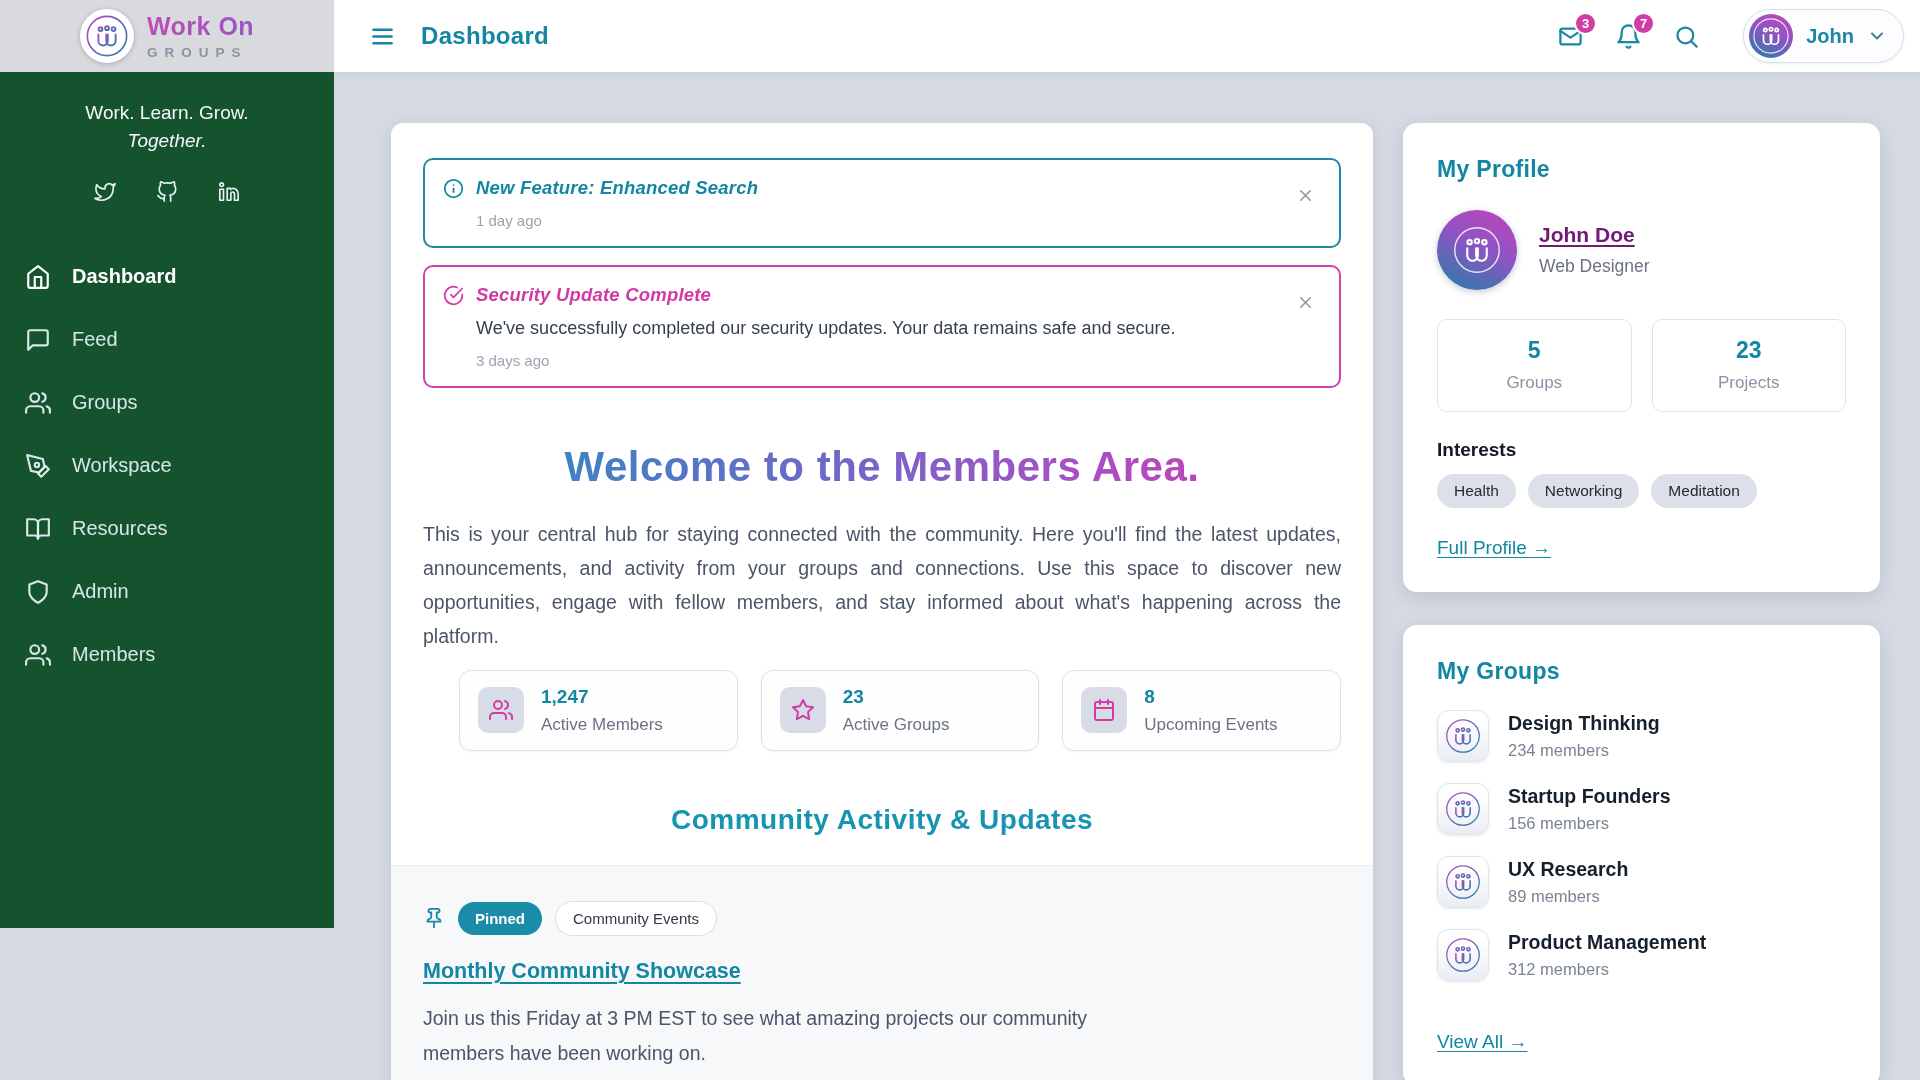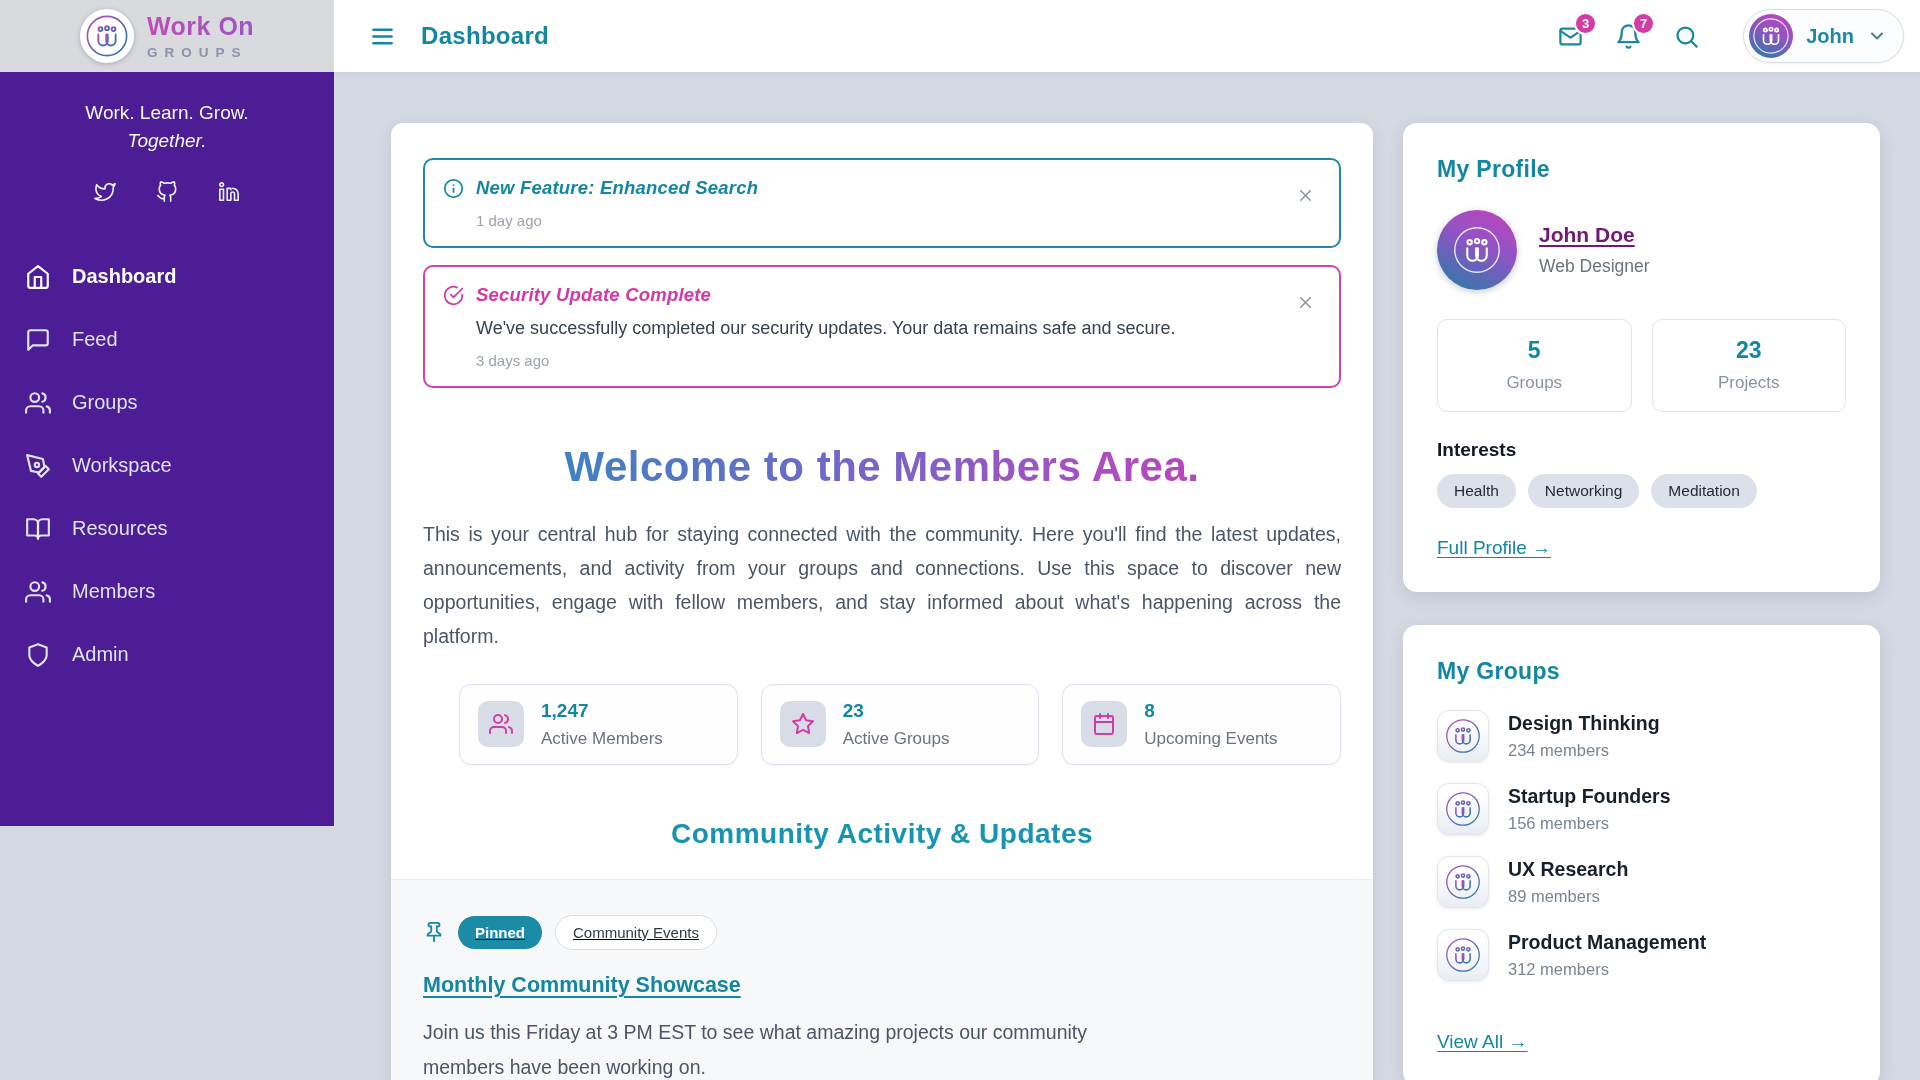--- a/index.html
+++ b/index.html
@@ -7,7 +7,7 @@
   svg { display:block; }
 
   
-  .sidebar { position:absolute; left:0; top:0; width:334px; height:826px; background:#4c1d95; z-index:6; }
+  .sidebar { position:absolute; left:0; top:0; width:334px; height:928px; background:#14532d; z-index:6; }
   .logo-band { height:72px; background:#D8DADE; display:flex; align-items:center; justify-content:center; gap:13px; }
   .logo-circle { width:54px; height:54px; background:#fff; border-radius:50%; box-shadow:0 1px 5px rgba(20,30,60,.25); display:flex; align-items:center; justify-content:center; }
   .brand-primary { font-size:25px; font-weight:700; background:linear-gradient(90deg,#C04BB4,#9A56C6); -webkit-background-clip:text; background-clip:text; color:transparent; letter-spacing:.5px; }

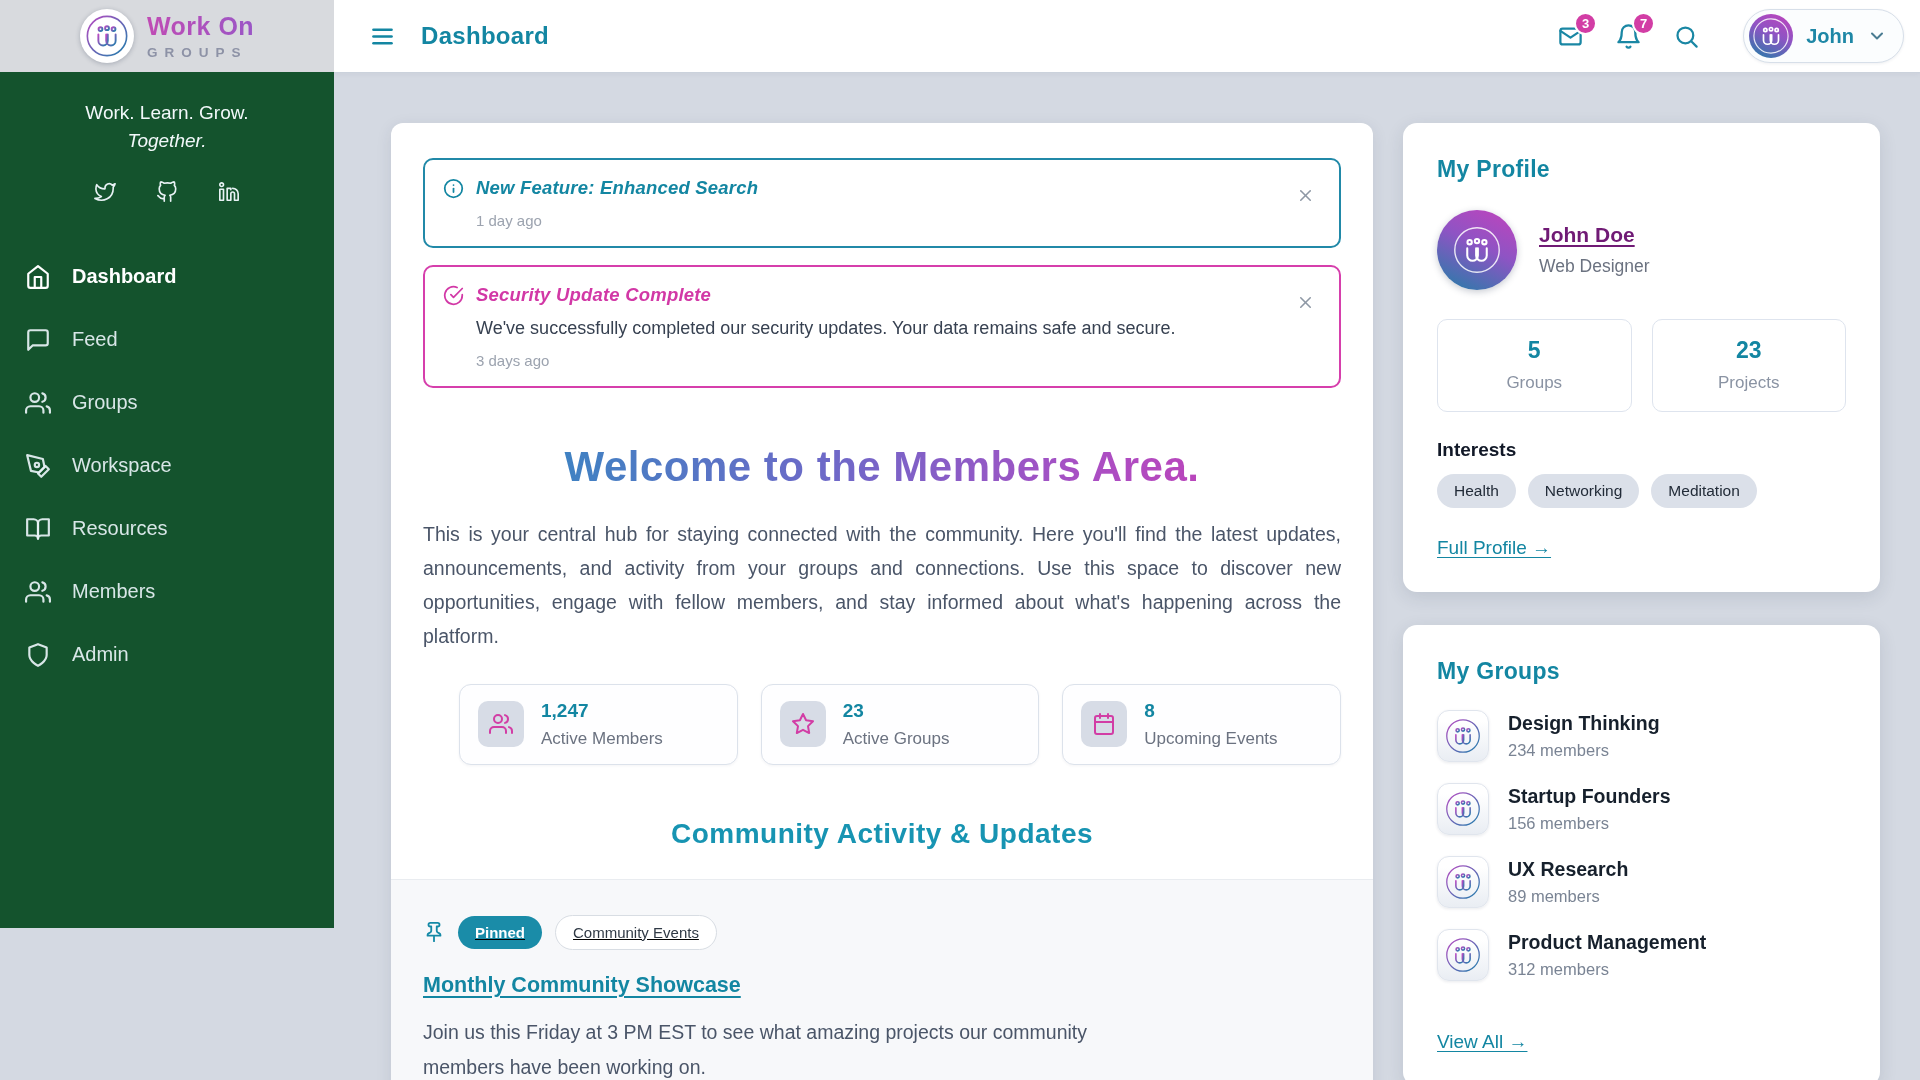--- a/index.html
+++ b/index.html
@@ -189,18 +189,18 @@
     </div>
     <div class="nav-item">
       <svg viewBox="0 0 24 24" fill="none" stroke="currentColor" stroke-width="2" stroke-linecap="round" stroke-linejoin="round">
+          <path d="M12 22s8-4 8-10V5l-8-3-8 3v7c0 6 8 10 8 10z"></path>
+        </svg>
+      <span>Admin</span>
+    </div>
+    <div class="nav-item">
+      <svg viewBox="0 0 24 24" fill="none" stroke="currentColor" stroke-width="2" stroke-linecap="round" stroke-linejoin="round">
           <path d="M17 21v-2a4 4 0 0 0-4-4H5a4 4 0 0 0-4 4v2"></path>
           <circle cx="9" cy="7" r="4"></circle>
           <path d="M23 21v-2a4 4 0 0 0-3-3.87"></path>
           <path d="M16 3.13a4 4 0 0 1 0 7.75"></path>
         </svg>
       <span>Members</span>
-    </div>
-    <div class="nav-item">
-      <svg viewBox="0 0 24 24" fill="none" stroke="currentColor" stroke-width="2" stroke-linecap="round" stroke-linejoin="round">
-          <path d="M12 22s8-4 8-10V5l-8-3-8 3v7c0 6 8 10 8 10z"></path>
-        </svg>
-      <span>Admin</span>
     </div>
   </div>
 </div>

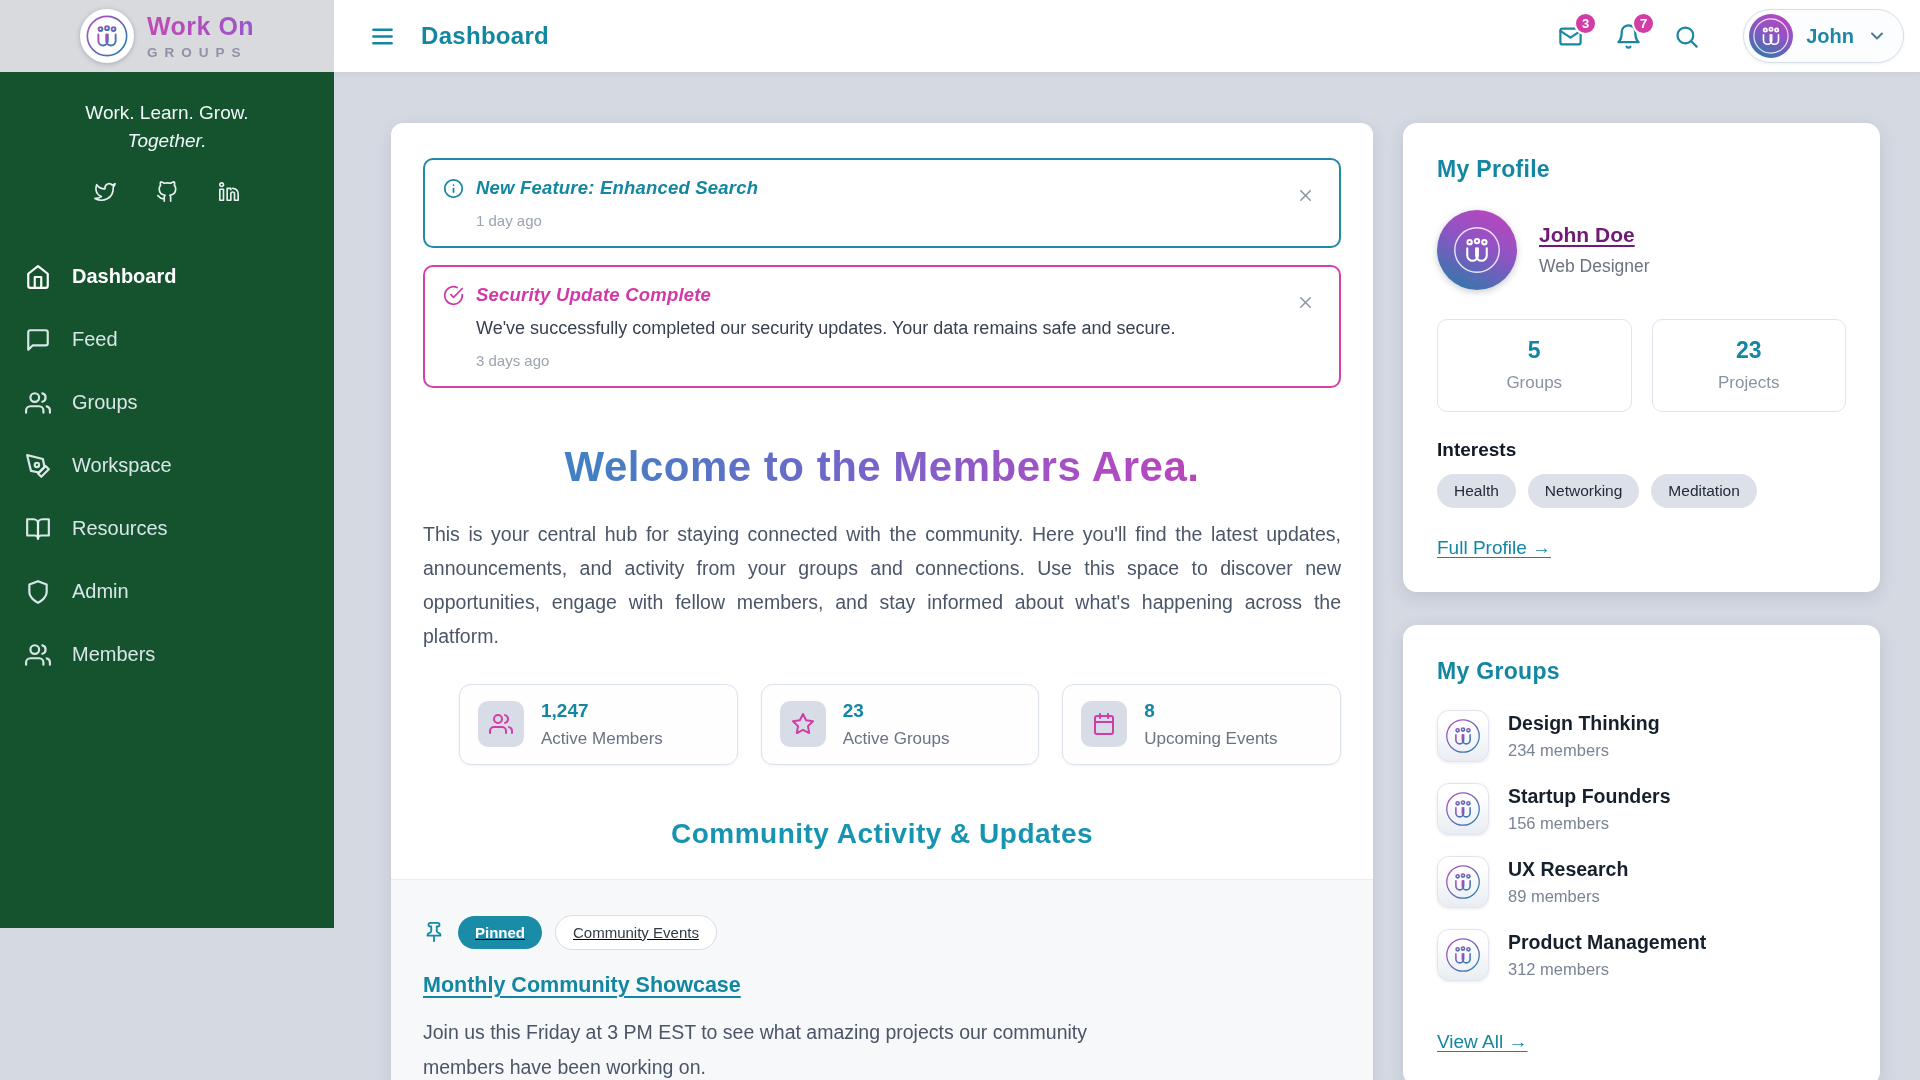--- a/index.html
+++ b/index.html
@@ -55,7 +55,7 @@
     -webkit-background-clip:text; background-clip:text; color:transparent; }
   .welcome-body { margin:27px auto 0; font-size:19.5px; line-height:1.74; color:#4A5568; text-align:justify; }
 
-  .stats-row { margin-top:30px; display:flex; gap:23px;padding-left:36px; }
+  .stats-row { margin-top:16px; display:flex; gap:23px;padding-left:36px; }
   .stat-card { flex:1; display:flex; align-items:center; gap:17px; border:1.5px solid #DCE2EB; border-radius:12px; padding:15px 18px; background:#FEFEFF; box-shadow:0 1px 3px rgba(35,48,77,.05); }
   .stat-icon { width:46px; height:46px; border-radius:10px; background:#D7DCE6; color:#D23DA5; display:flex; align-items:center; justify-content:center; flex:none; }
   .stat-icon svg { width:24px; height:24px; }

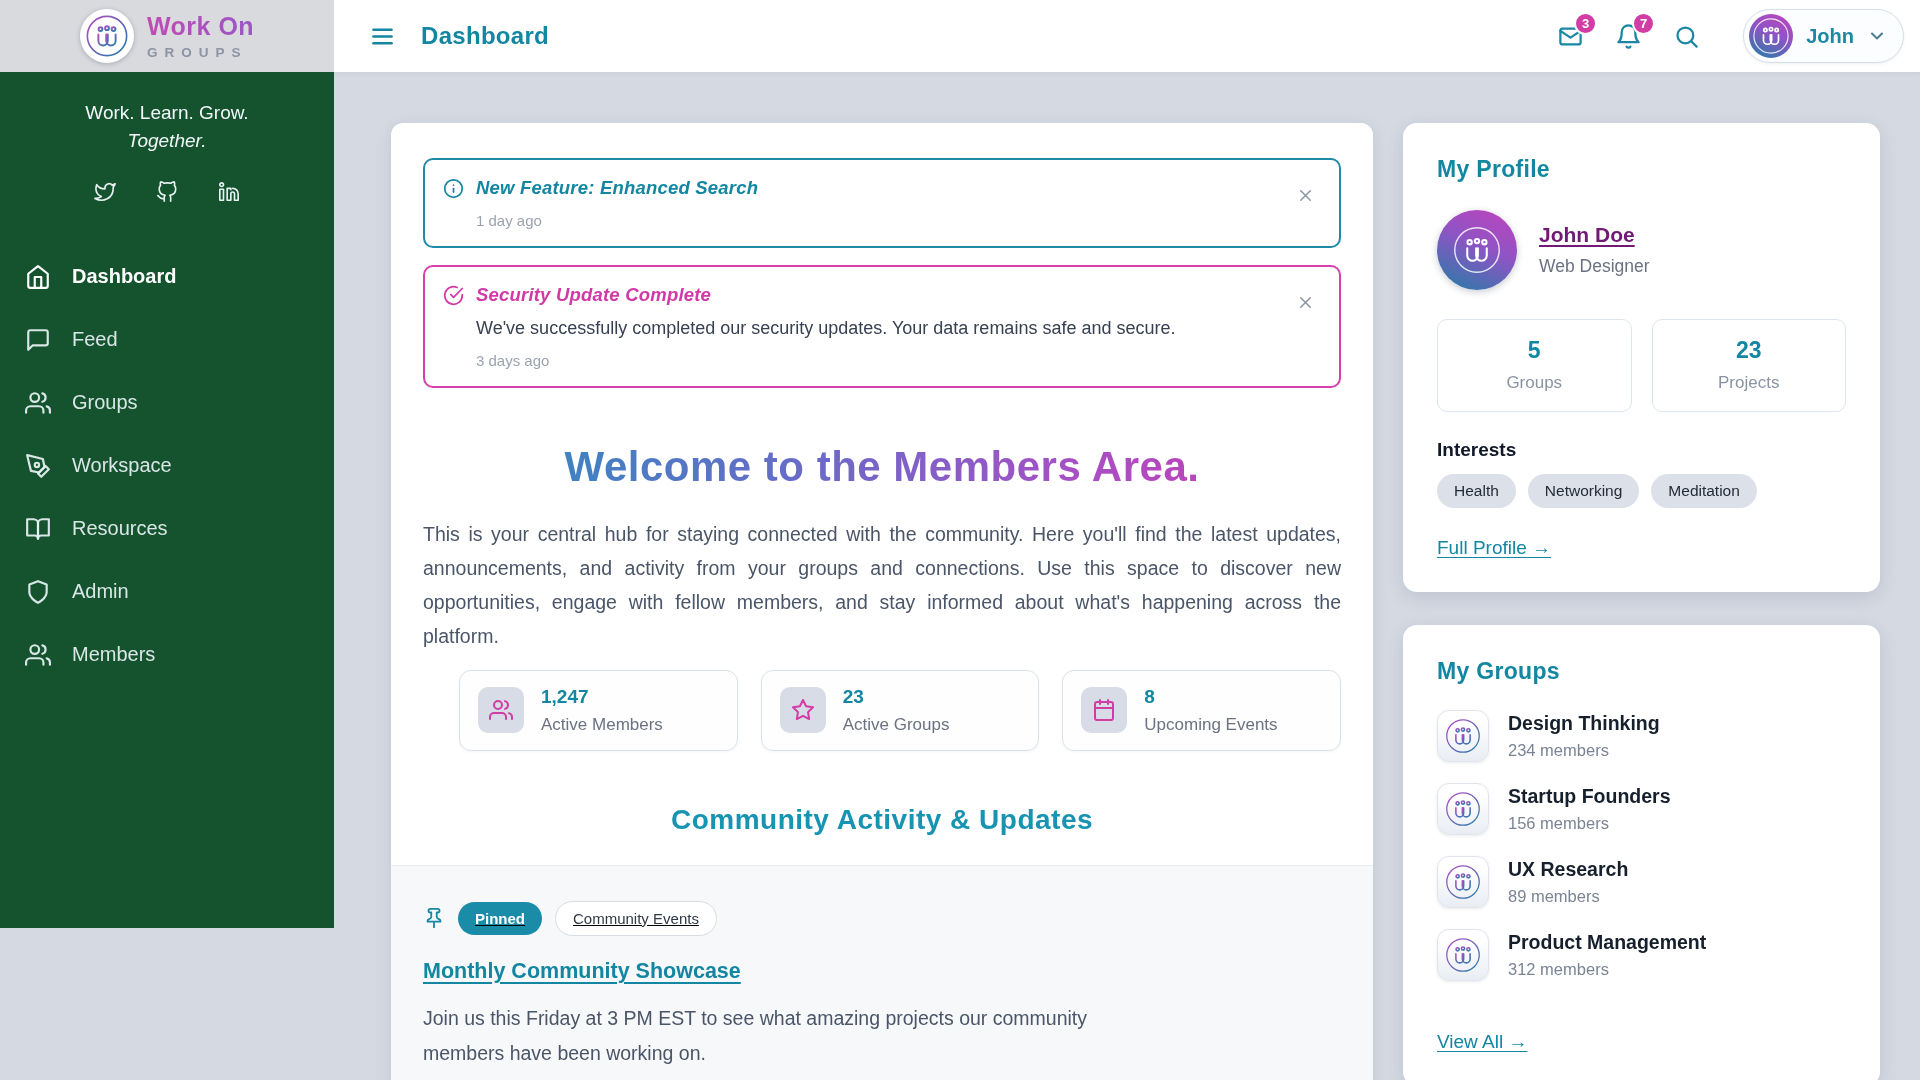--- a/index.html
+++ b/index.html
@@ -65,7 +65,7 @@
   .activity-heading { margin-top:53px; text-align:center; font-size:28px; font-weight:700; color:#1794B2; letter-spacing:.5px; }
 
   .pinned-section { margin-top:29px; background:#F7F8FA; border-top:1px solid #E9ECF0; padding:35px 32px 80px; }
-  .pin-row { display:flex; align-items:center; gap:13px;text-decoration:underline; }
+  .pin-row { display:flex; align-items:center; gap:13px; }
   .pin-icon { width:22px; height:22px; color:#1489A6; }
   .badge-pinned { background:#1A8CA8; color:#fff; font-size:15px; font-weight:700; padding:8px 17px; border-radius:999px; }
   .badge-tag { background:#fff; border:1px solid #D8DDE3; color:#2F3945; font-size:15px; padding:8px 17px; border-radius:999px; }

